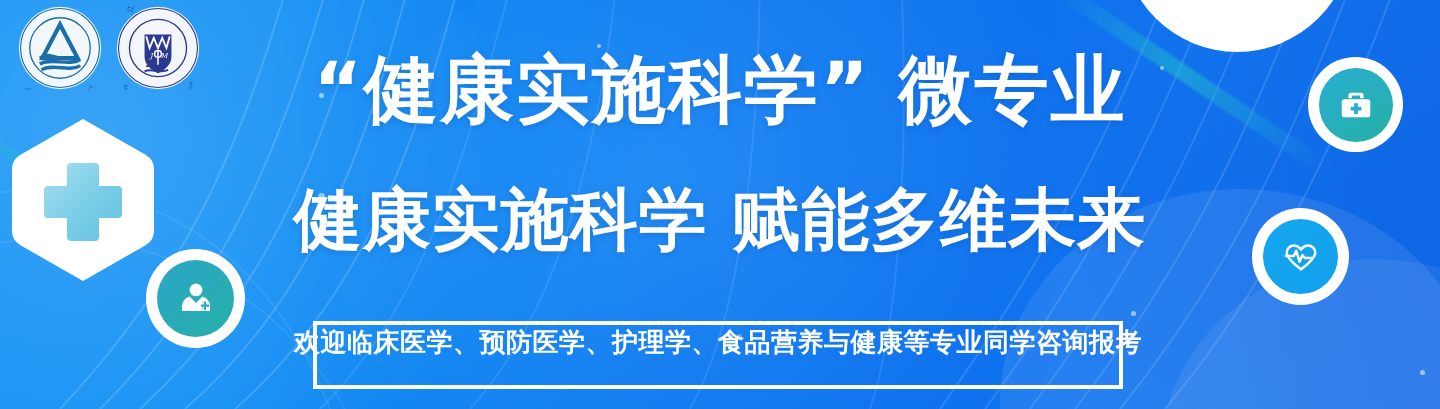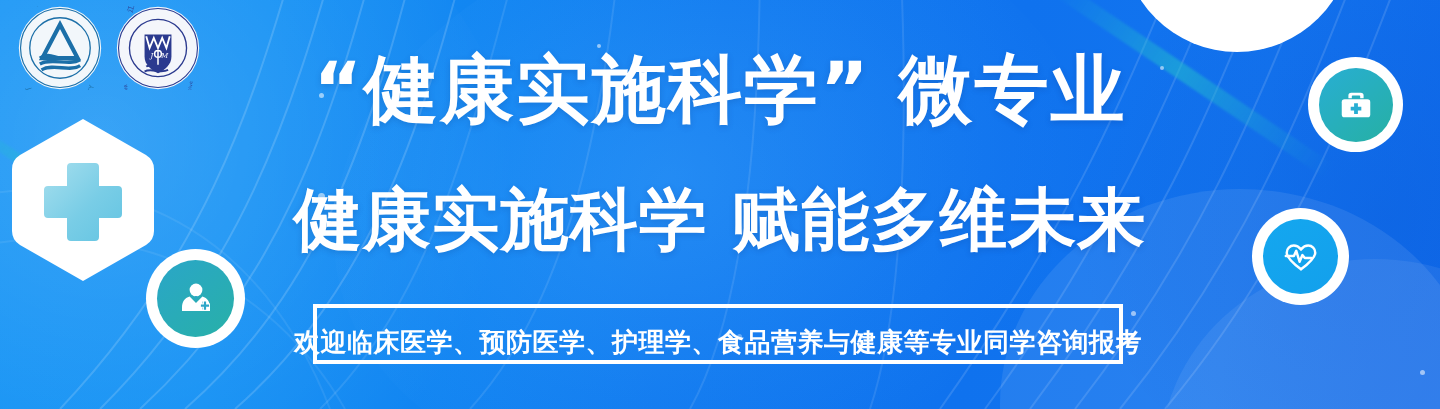--- a/index.html
+++ b/index.html
@@ -102,10 +102,10 @@
   }
 
   .notice-box{
-    position:absolute;left:313px;top:304px;width:810px;height:60px;
+    position:absolute;left:313px;top:321px;width:810px;height:68px;
     border:4px solid #ffffff;
     box-sizing:border-box;
-    display:flex;align-items:flex-end;justify-content:center;
+    display:flex;align-items:flex-start;justify-content:center;
   }
   .notice-text{
     color:#ffffff;font-size:26px;font-weight:700;letter-spacing:.5px;

